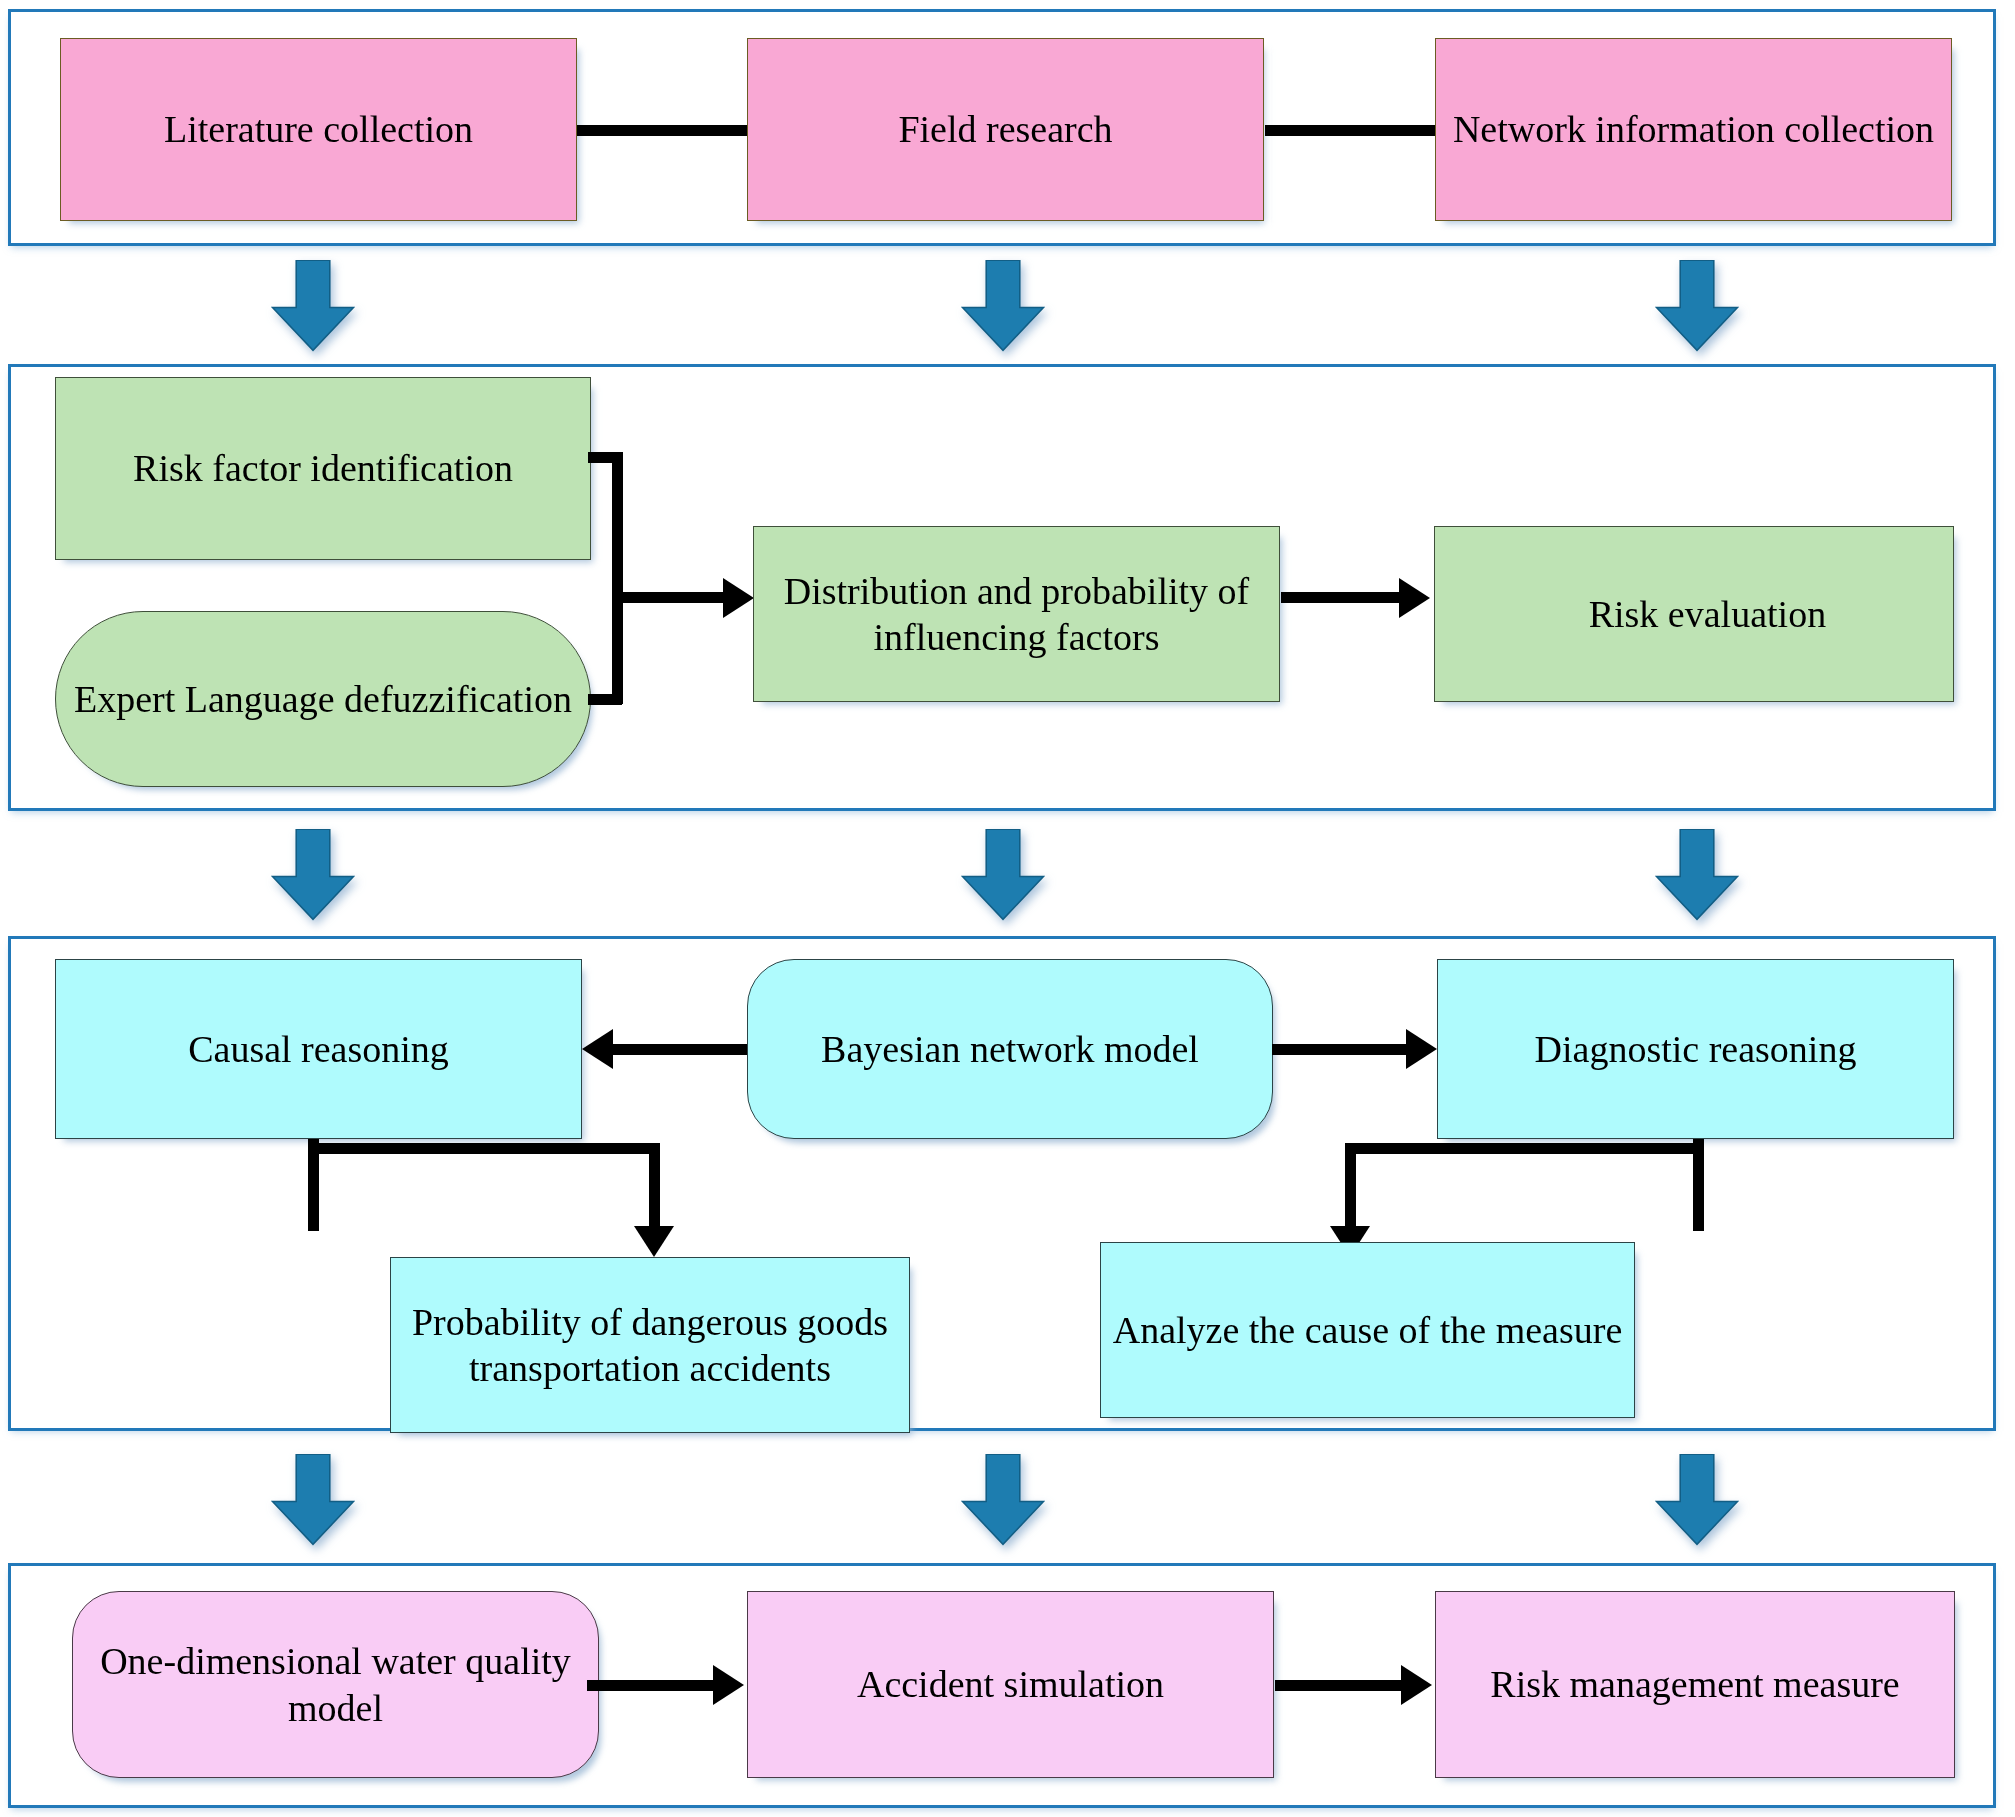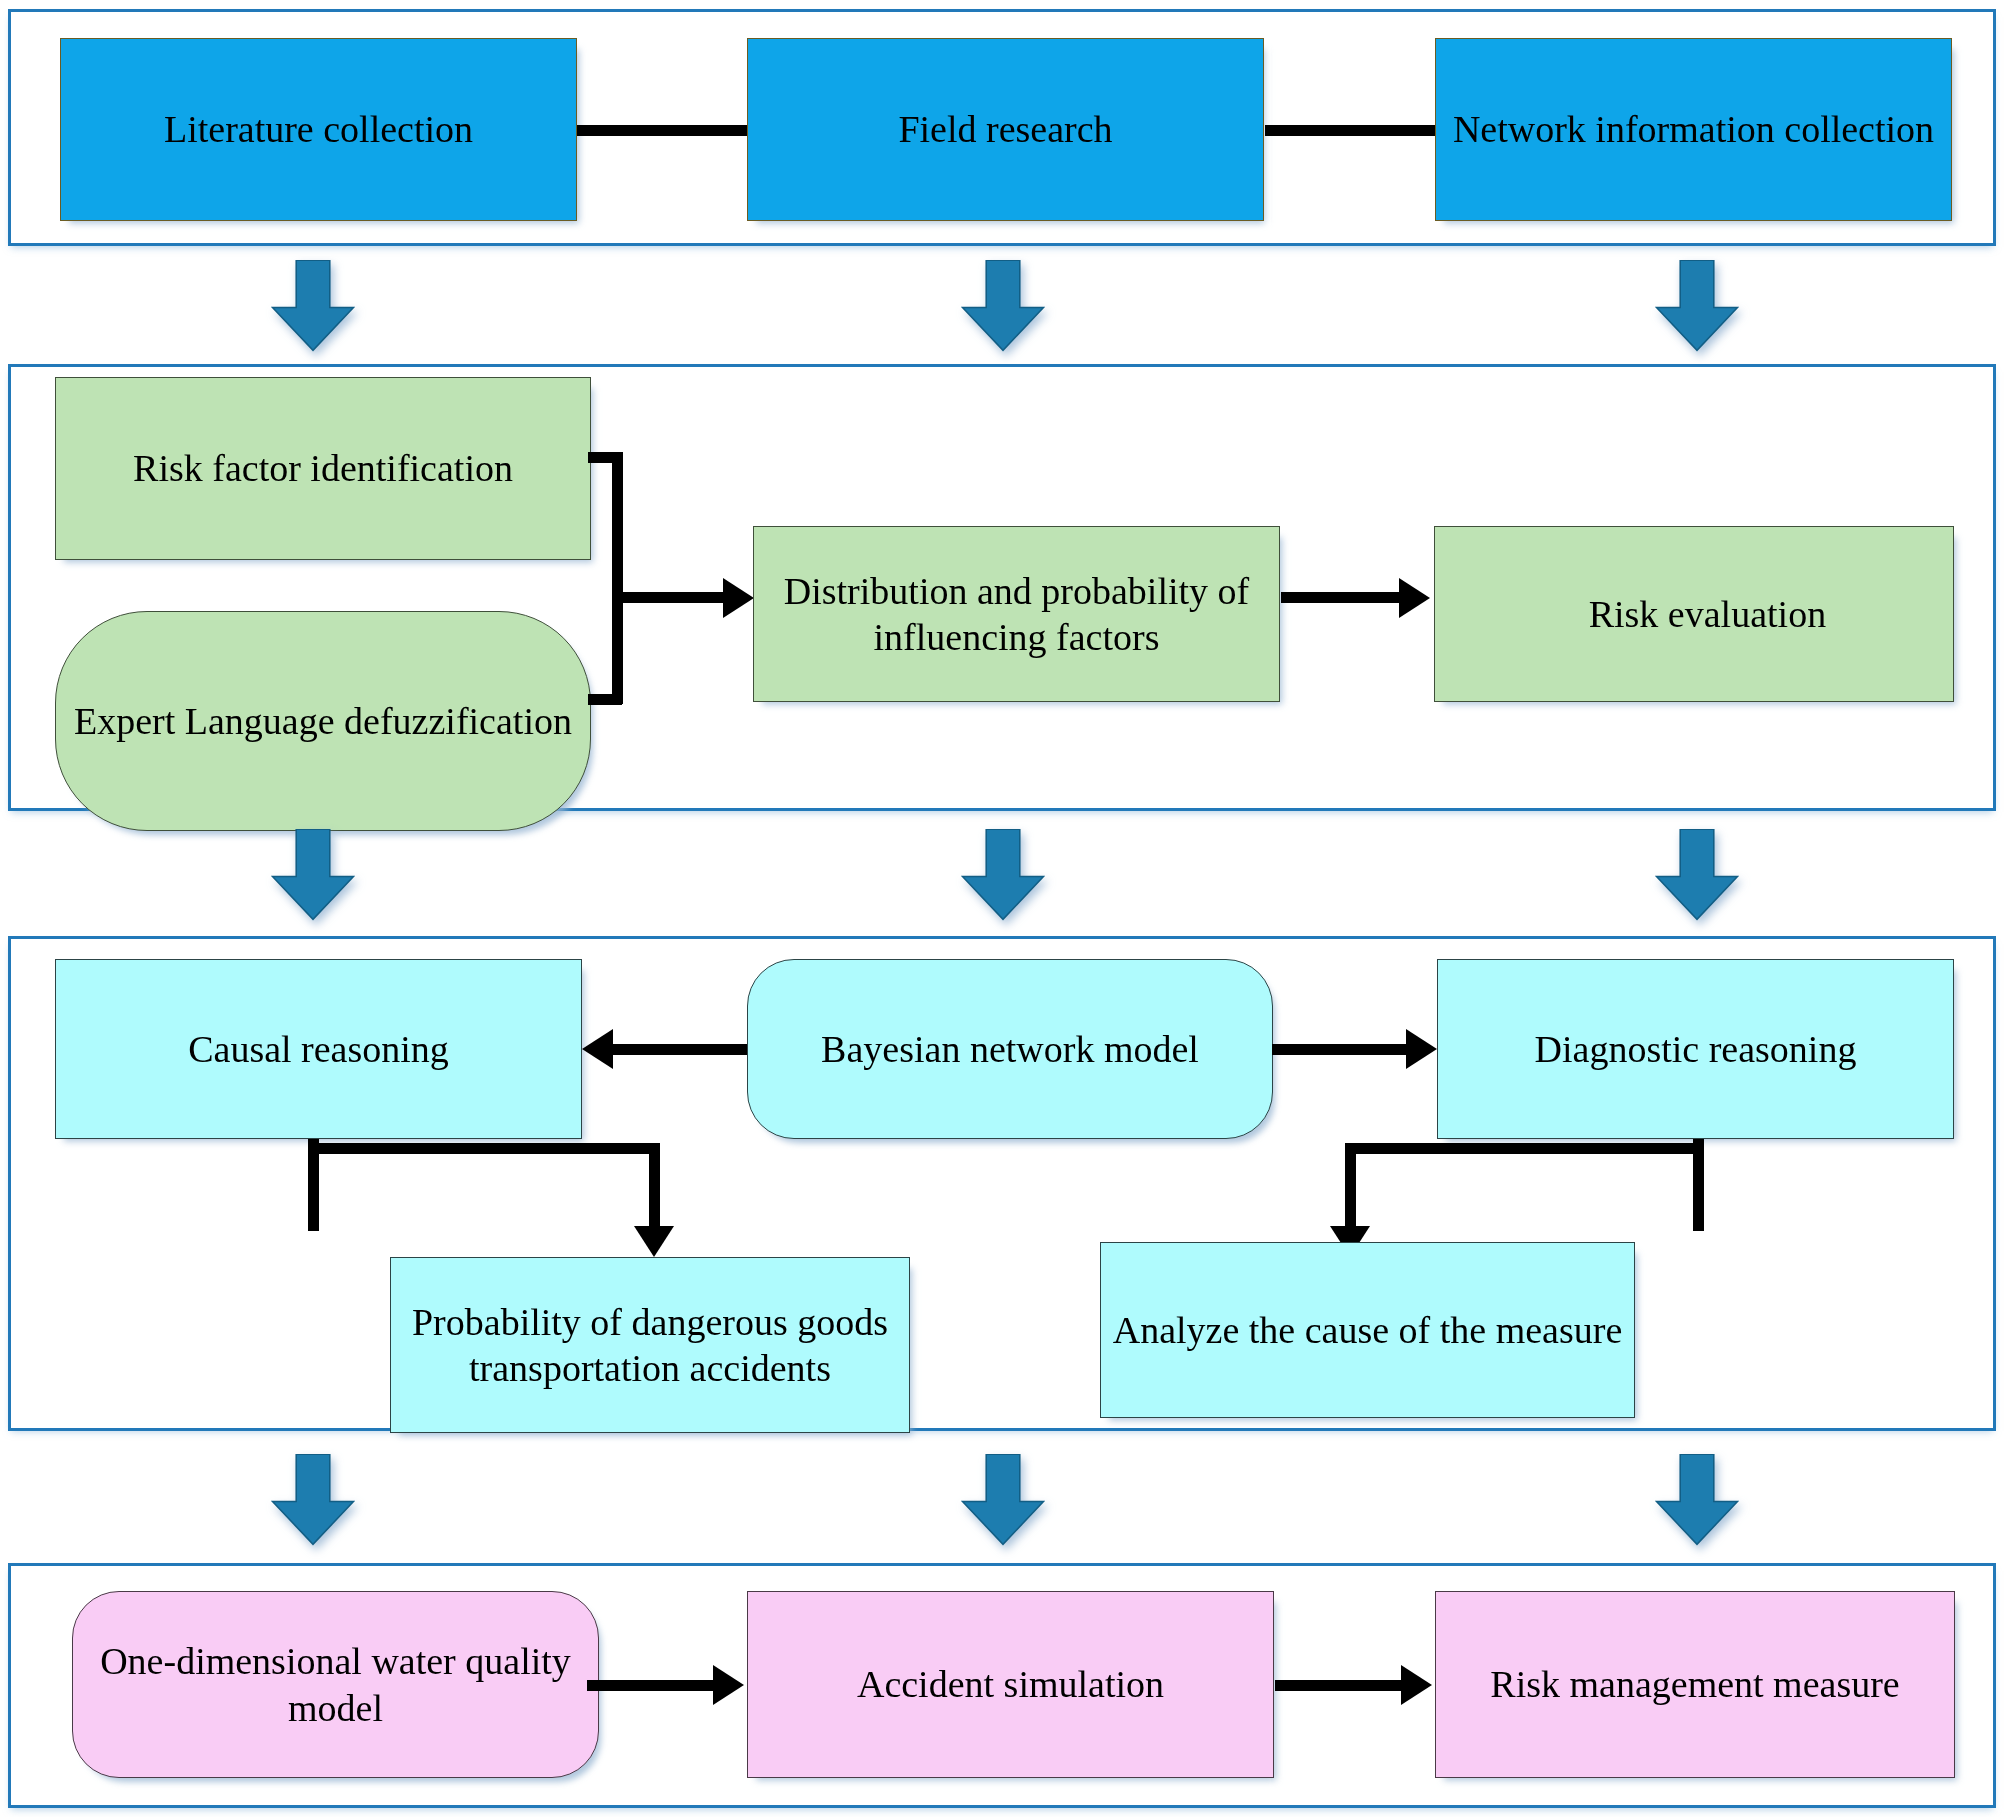--- a/index.html
+++ b/index.html
@@ -30,7 +30,7 @@
     padding:4.6px 9.2px;
     box-shadow:5.3px 6.9px 6.9px -3.8px rgba(150,180,210,.75);
   }
-  .yellow{background:#0ea5e9;border-color:#6b5c23;}
+  .yellow{background:#f9a8d4;border-color:#6b5c23;}
   .green {background:#BEE3B4;border-color:#3f4f3a;}
   .cyan  {background:#AFFBFD;border-color:#2c4446;}
   .pink  {background:#F9CCF5;border-color:#4a3a47;}

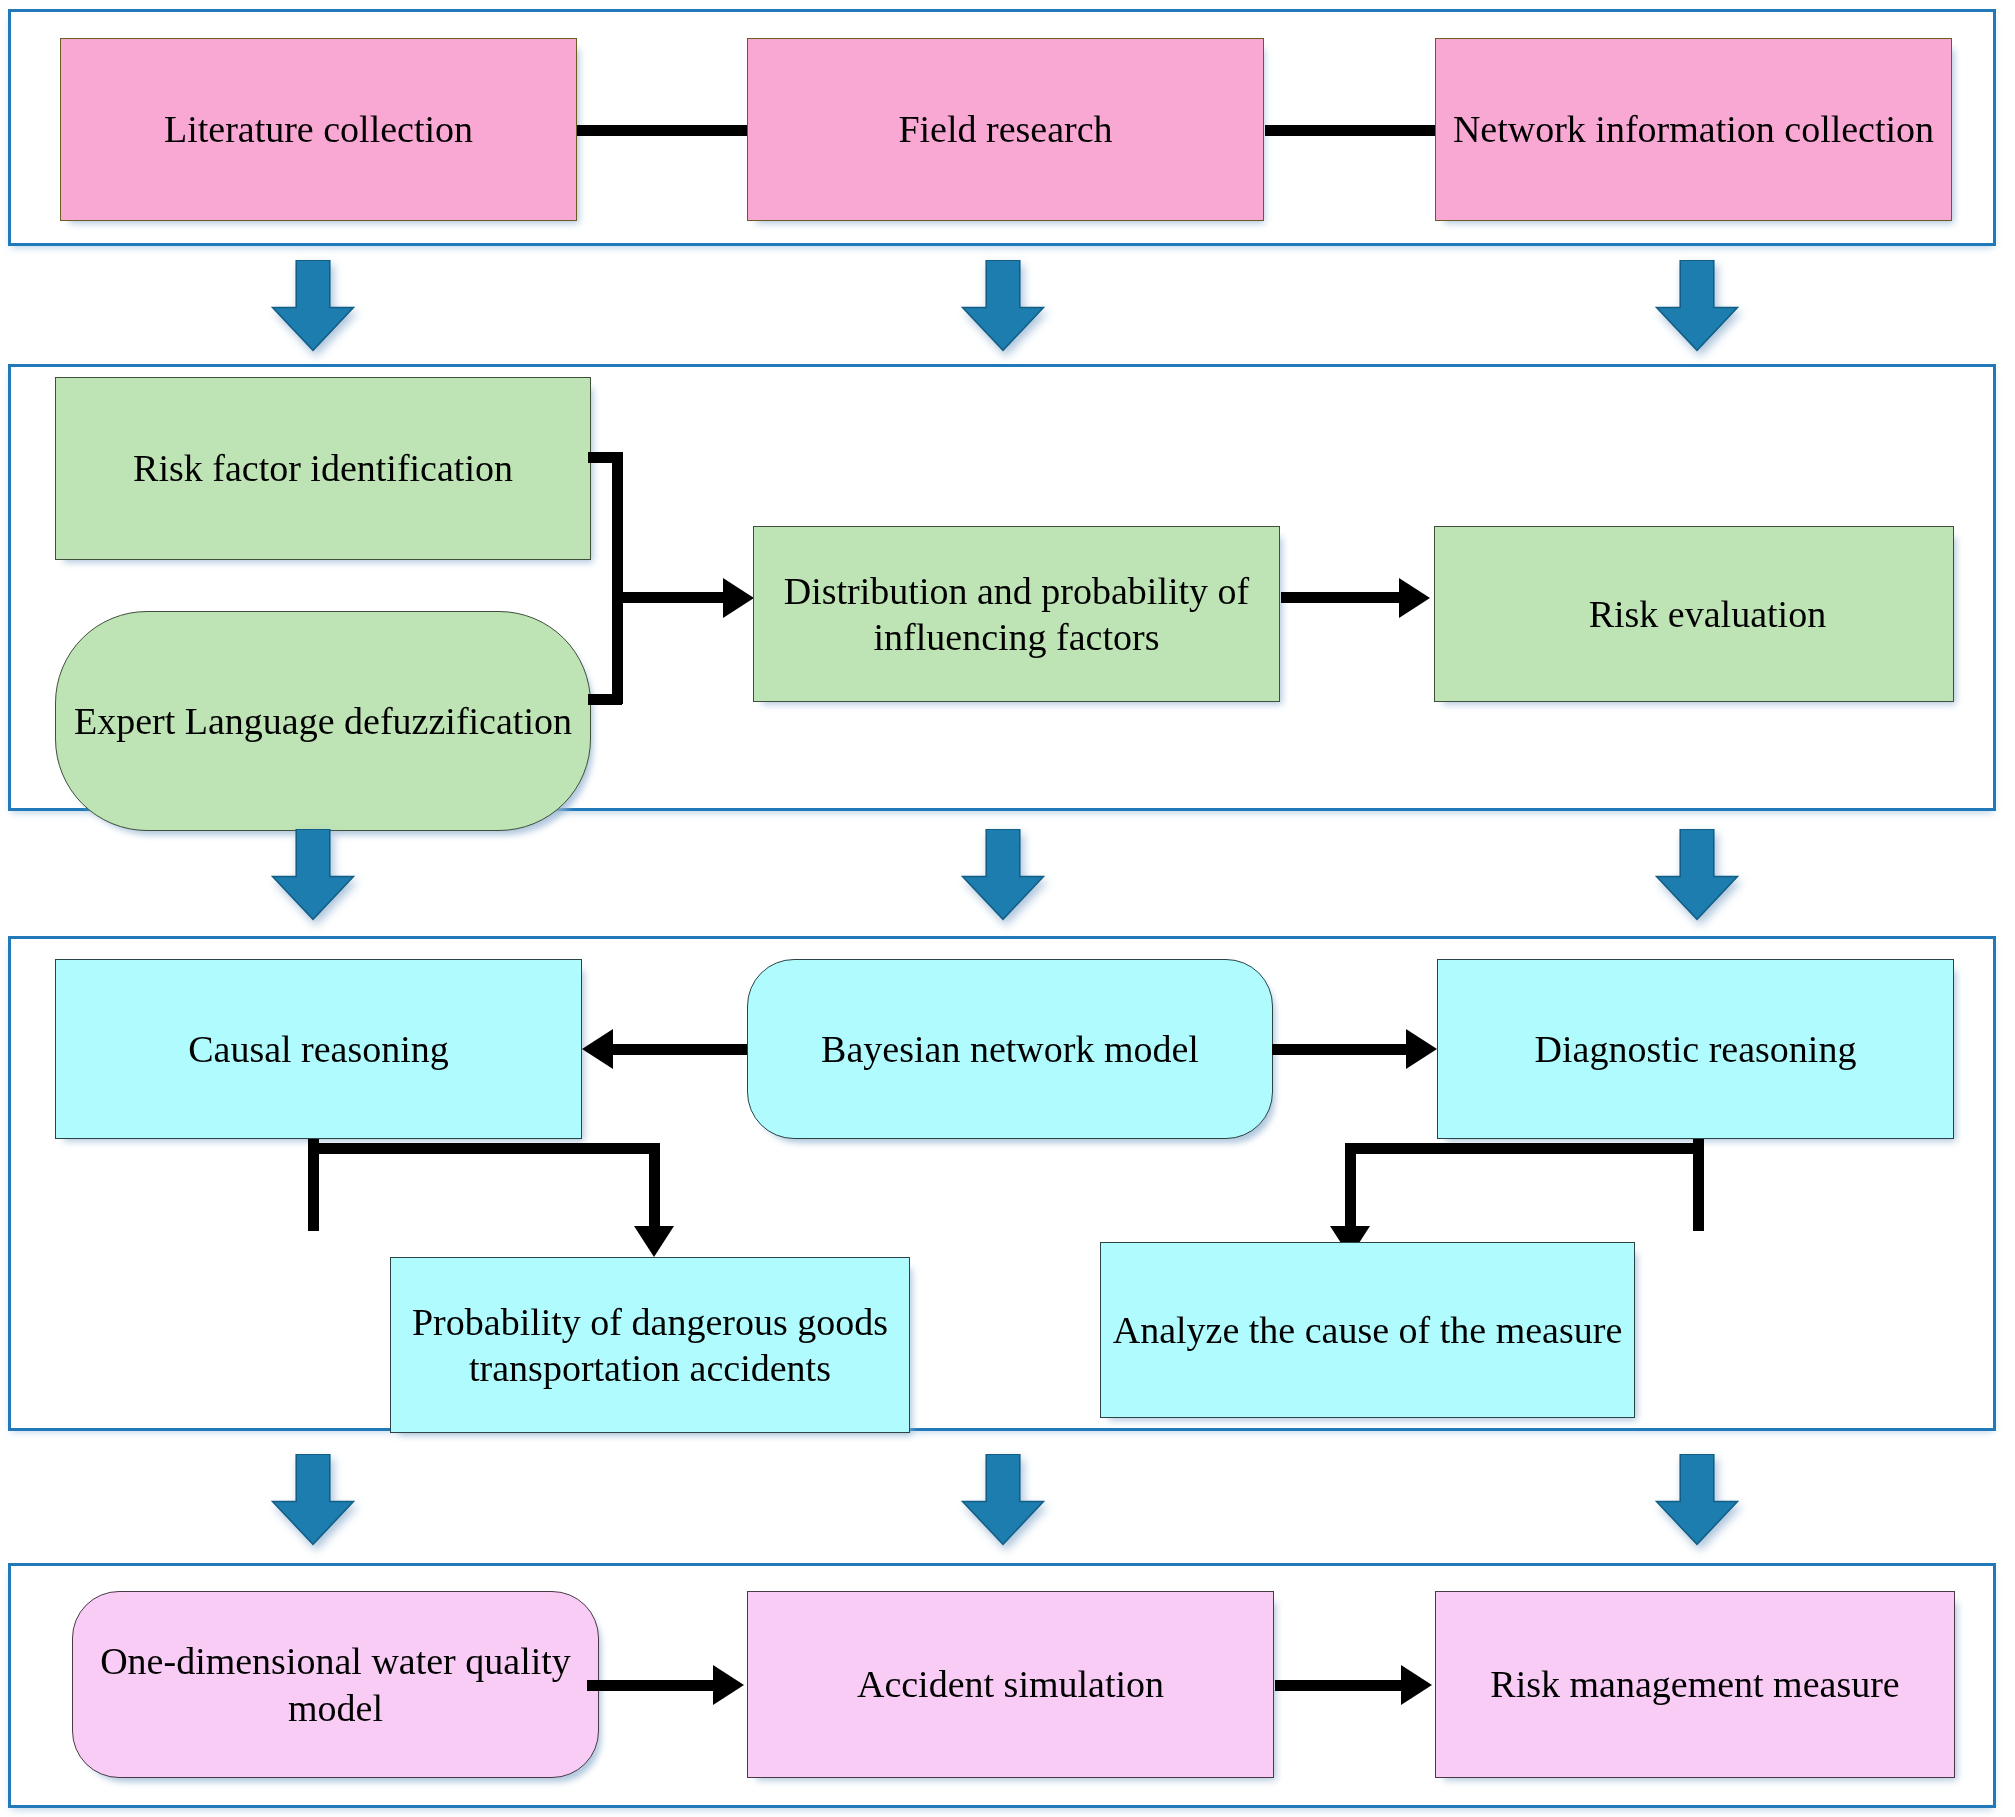--- a/index.html
+++ b/index.html
@@ -97,7 +97,7 @@
     <span>Risk factor identification</span>
   </div>
 
-  <div class="node green round" style="left:55px;top:611px;width:536px;height:220px;">
+  <div class="node green round" style="left:55px;top:611px;width:536px;height:176px;">
     <span>Expert Language defuzzification</span>
   </div>
 

